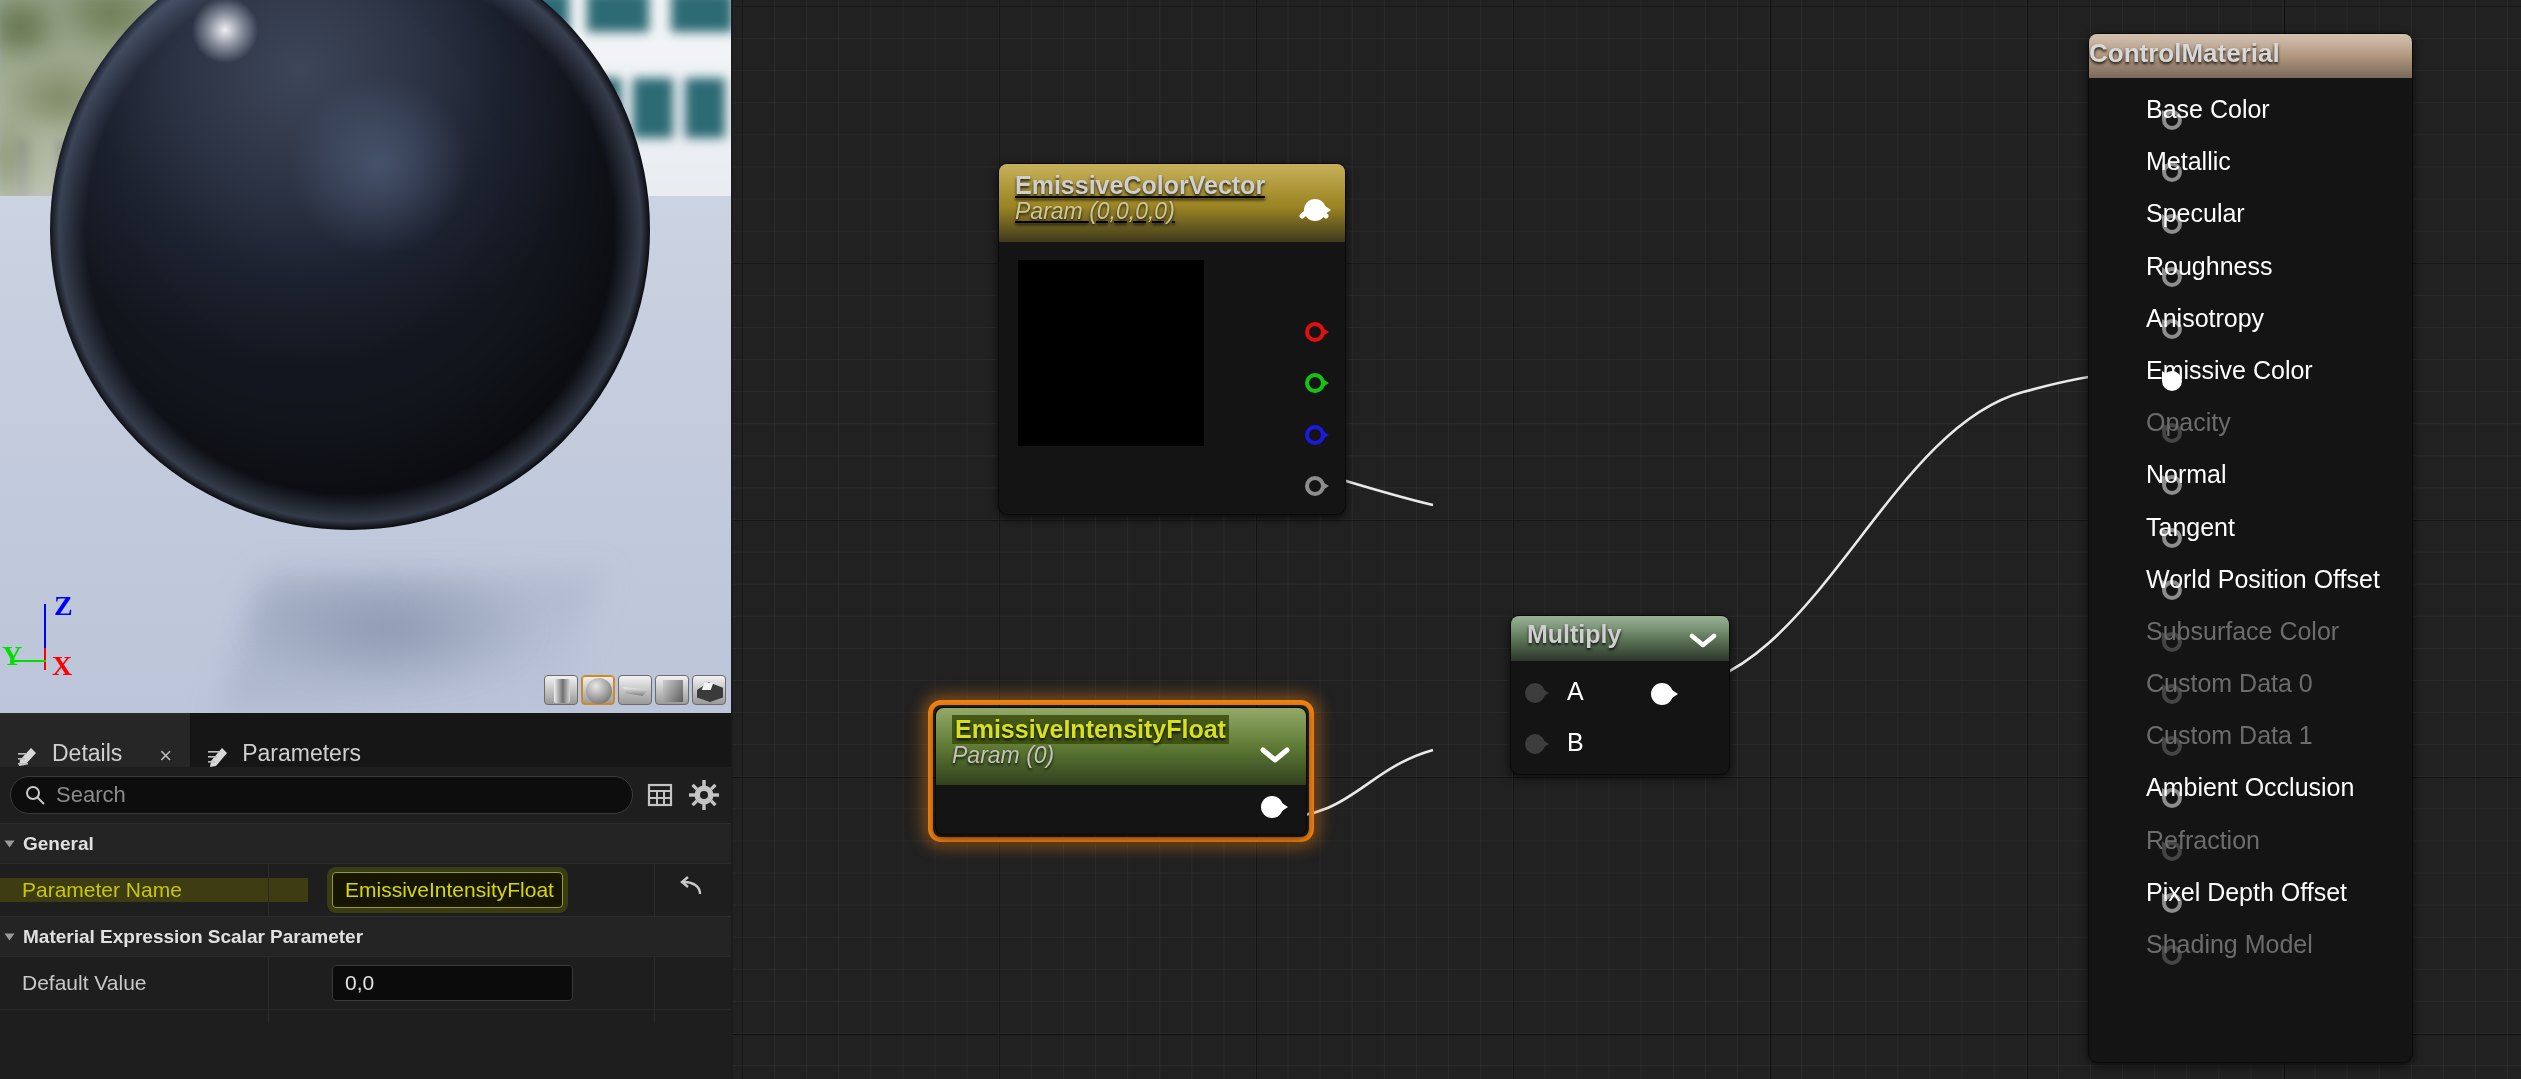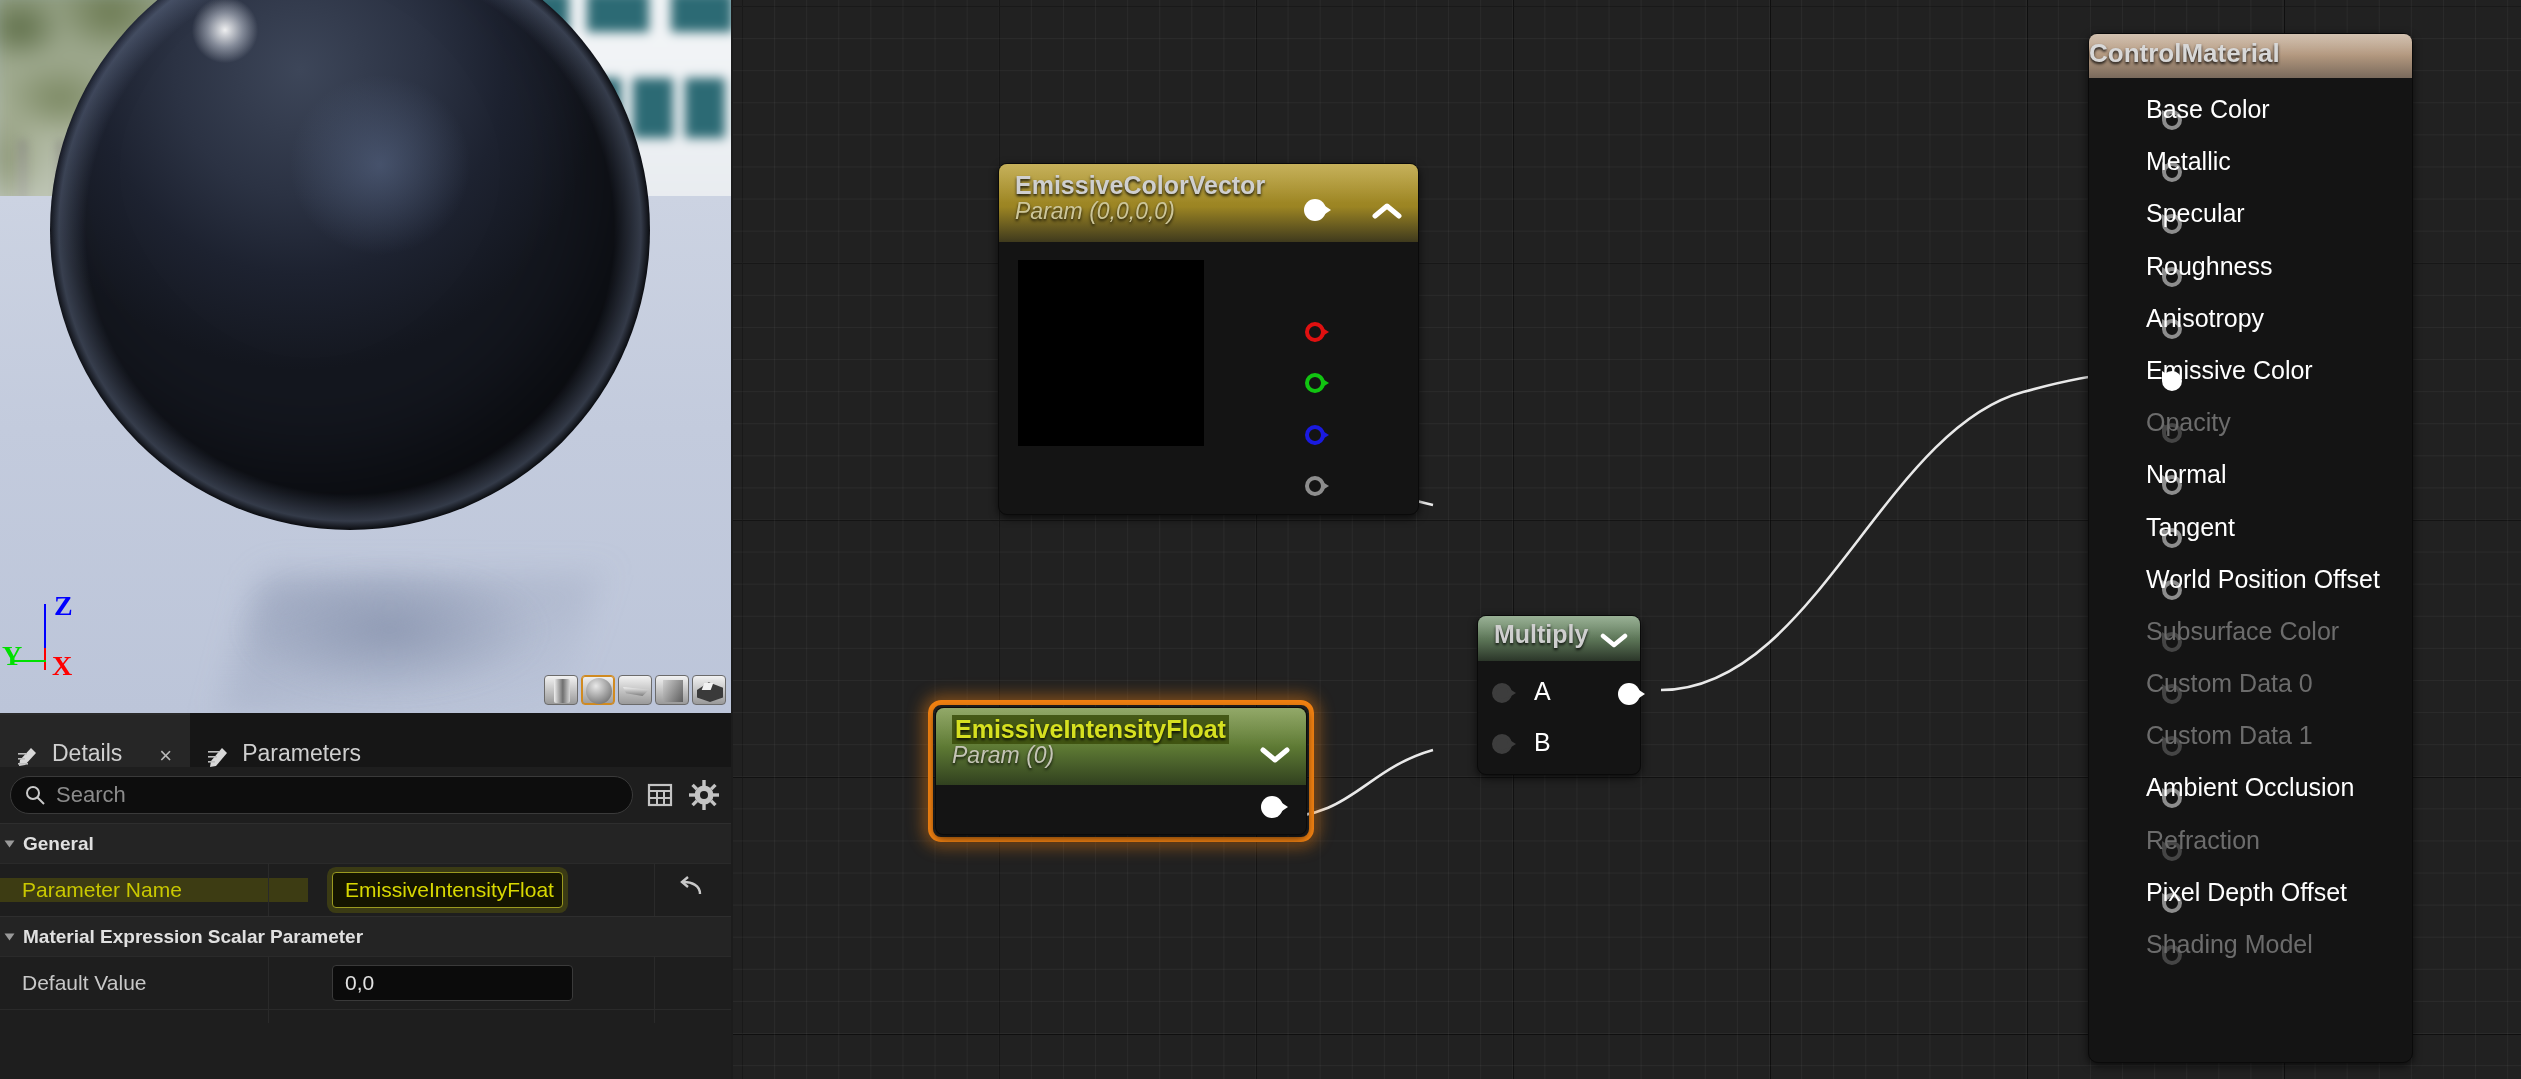--- a/index.html
+++ b/index.html
@@ -327,7 +327,7 @@
       <path d="M 928 690 C 1080 690, 1150 430, 1290 392 C 1330 381, 1360 375, 1383 374" fill="none" stroke="#e9e9e9" stroke-width="2.6"></path>
     </svg>
 
-    <div class="node" id="n-ecv" style="left:265px; top:163px; width:421px; height:352px;">
+    <div class="node" id="n-ecv" style="left:265px; top:163px; width:348px; height:352px;text-decoration:underline;">
       <div class="node-hdr" style="height:78px; background:linear-gradient(180deg,#b69b2d 0%, #9b8423 55%, #3f3a1d 100%);">
         <div class="gloss"></div>
         <div class="node-title">EmissiveColorVector</div>

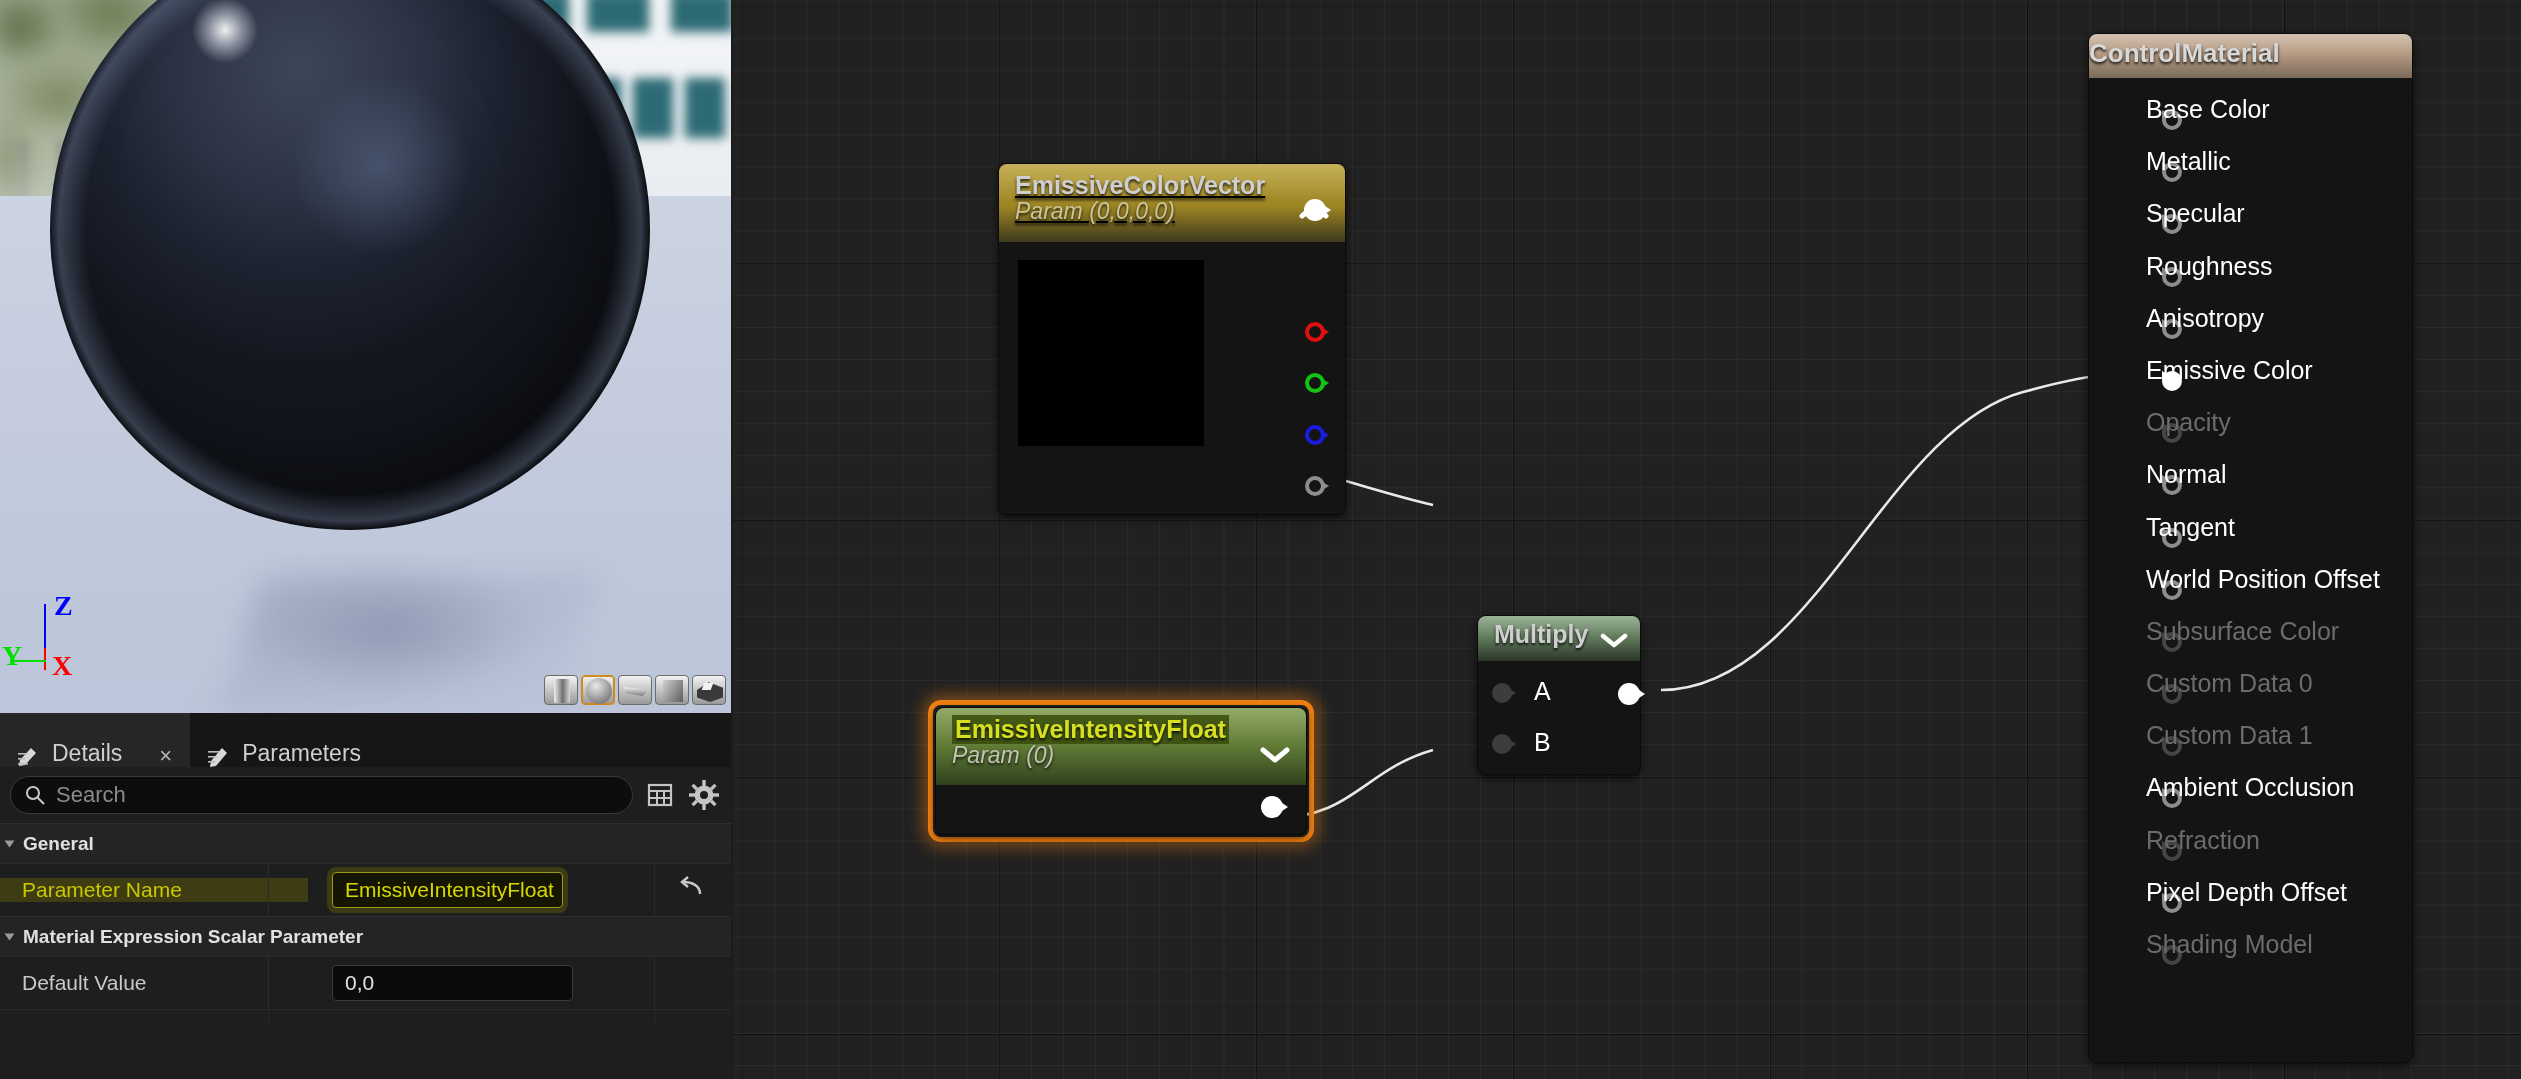--- a/index.html
+++ b/index.html
@@ -384,7 +384,7 @@
       </div>
     </div>
 
-    <div class="node" id="n-mul" style="left:744px; top:615px; width:164px; height:160px;">
+    <div class="node" id="n-mul" style="left:777px; top:615px; width:220px; height:160px;">
       <div class="node-hdr" style="height:45px; padding-top:4px; background:linear-gradient(180deg,#7d9b78 0%, #5c7557 52%, #2b3629 100%);">
         <div class="gloss"></div>
         <div class="node-title" style="font-size:25px;">Multiply</div>

